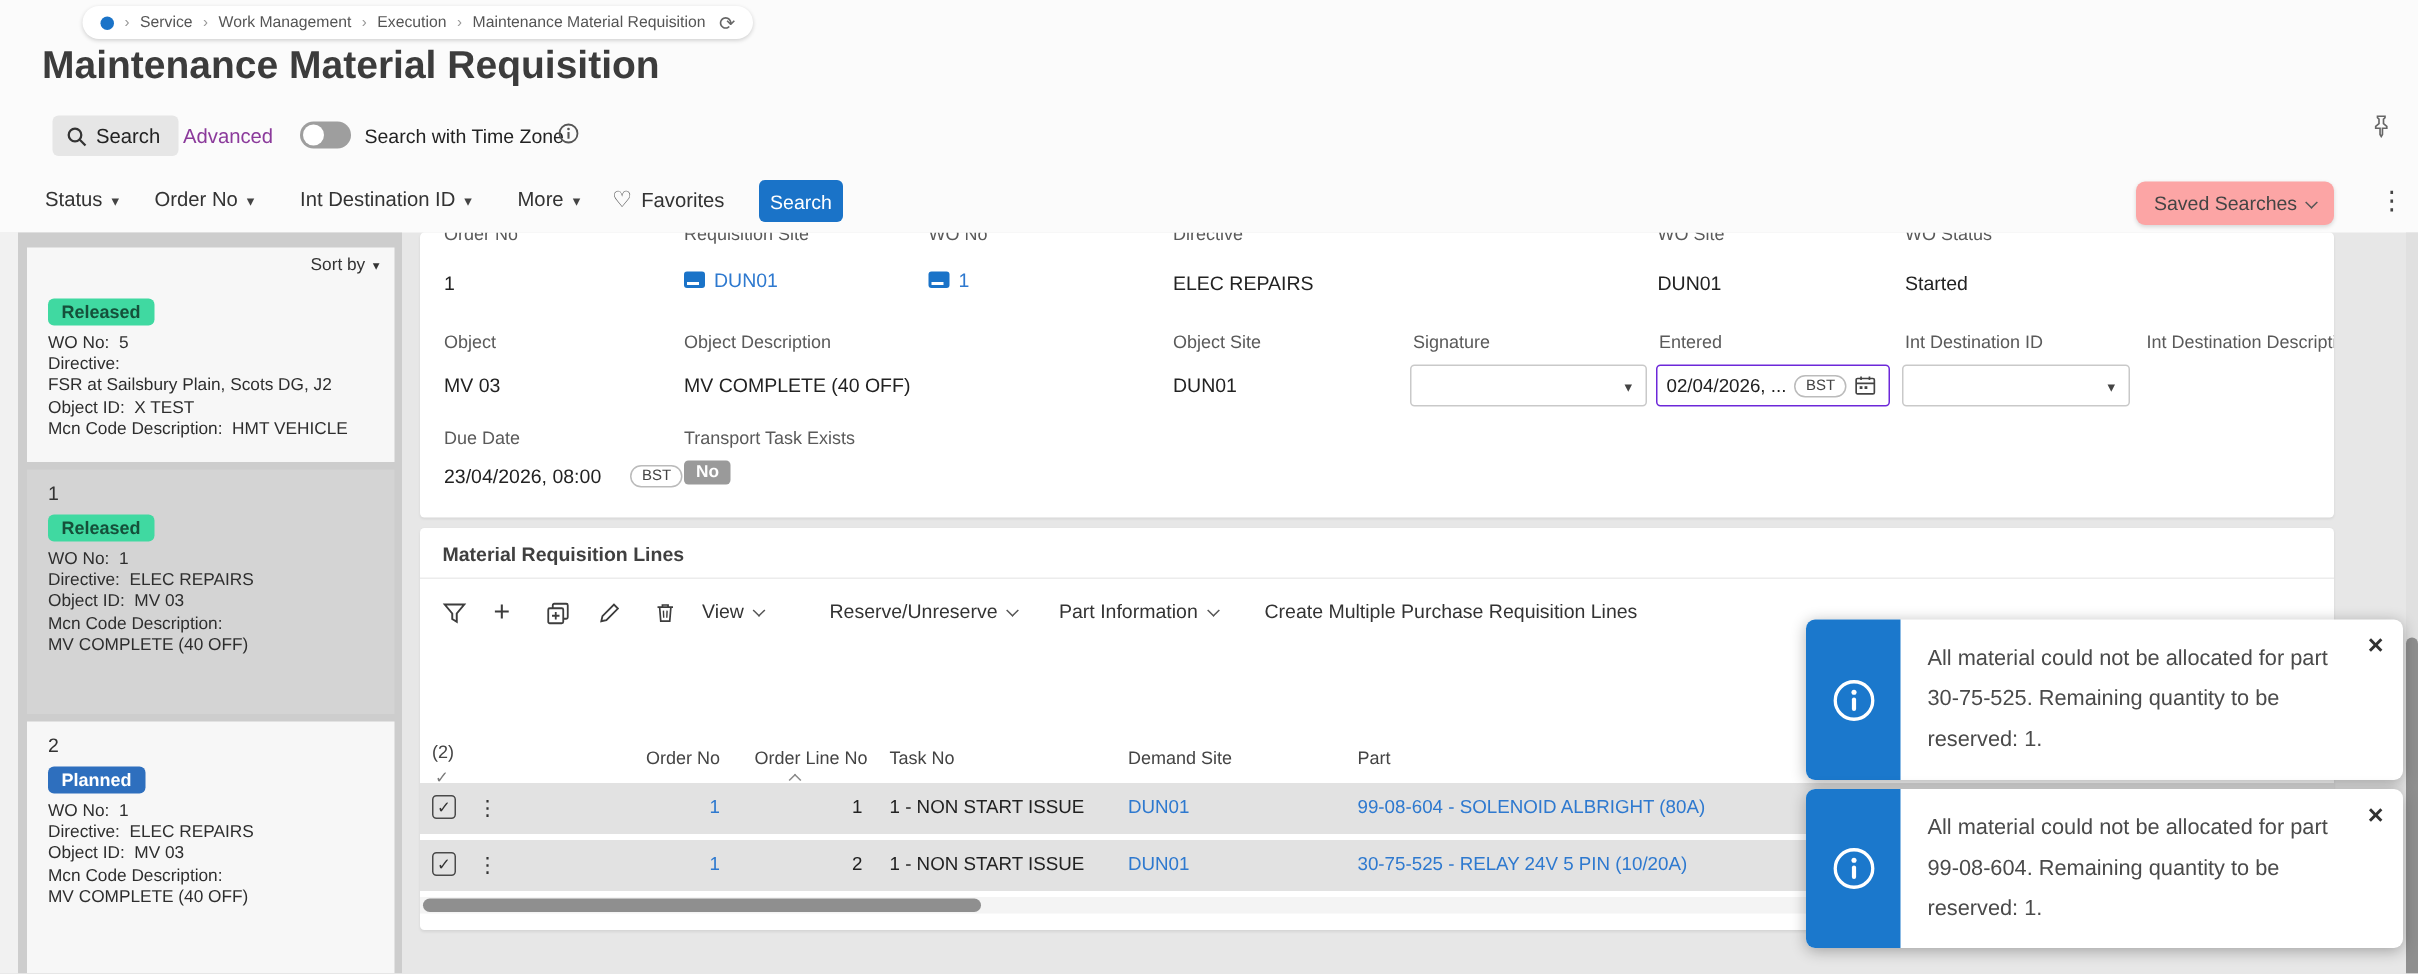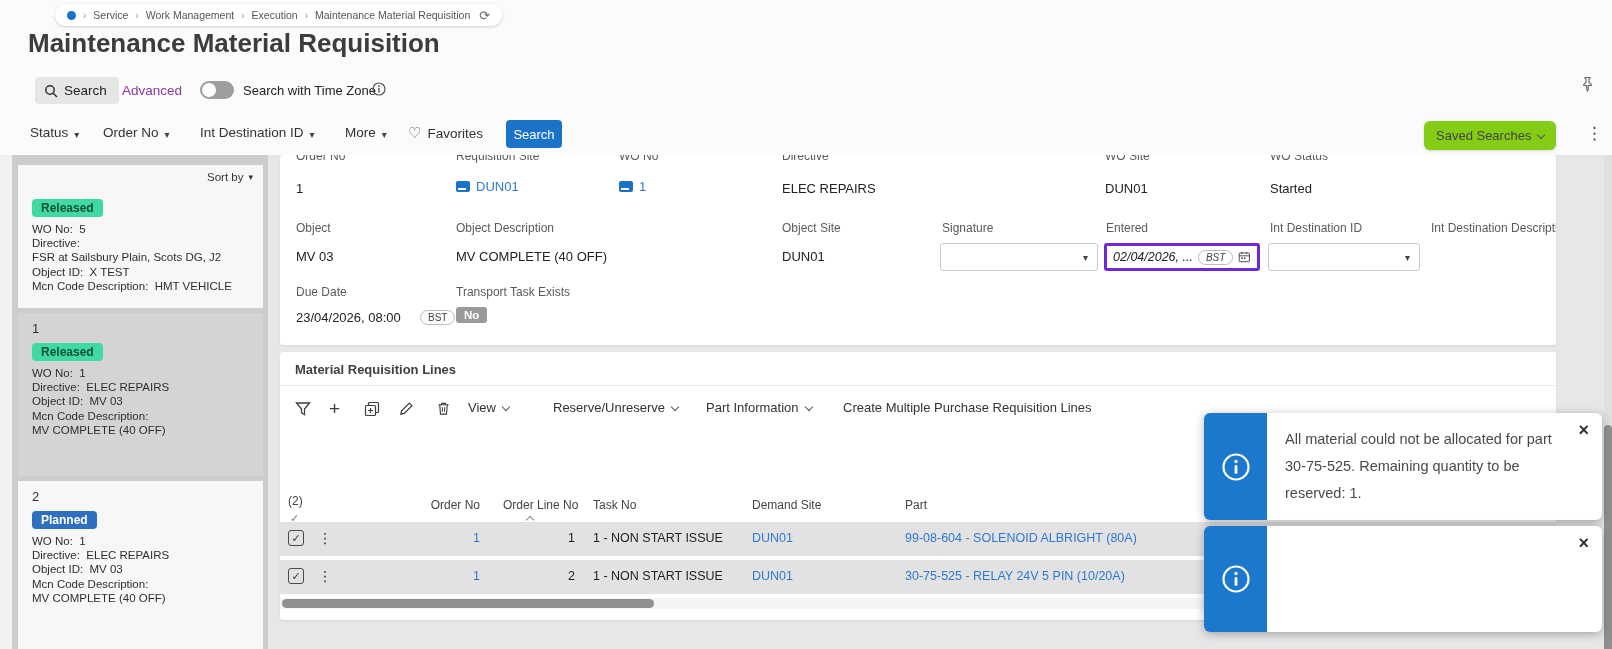--- a/index.html
+++ b/index.html
@@ -33,7 +33,7 @@
   .heart { font-size:15px; color:#555; }
   .apply-btn { position:absolute; left:506px; top:120px; width:56px; height:28px; background:#1a73c8; color:#fff;
                font-size:13px; border:none; border-radius:4px; display:flex; align-items:center; justify-content:center; }
-  .saved { position:absolute; left:1424px; top:121px; width:132px; height:29px; background:#84cc16; border-radius:6px;
+  .saved { position:absolute; left:1424px; top:121px; width:132px; height:29px; background:#fca5a5; border-radius:6px;
            box-shadow:0 1px 3px rgba(0,0,0,.15); display:flex; align-items:center; justify-content:space-between;
            padding:0 12px; font-size:13px; color:#444; }
   .kebab { position:absolute; left:1586px; top:123px; font-size:17px; color:#444; }

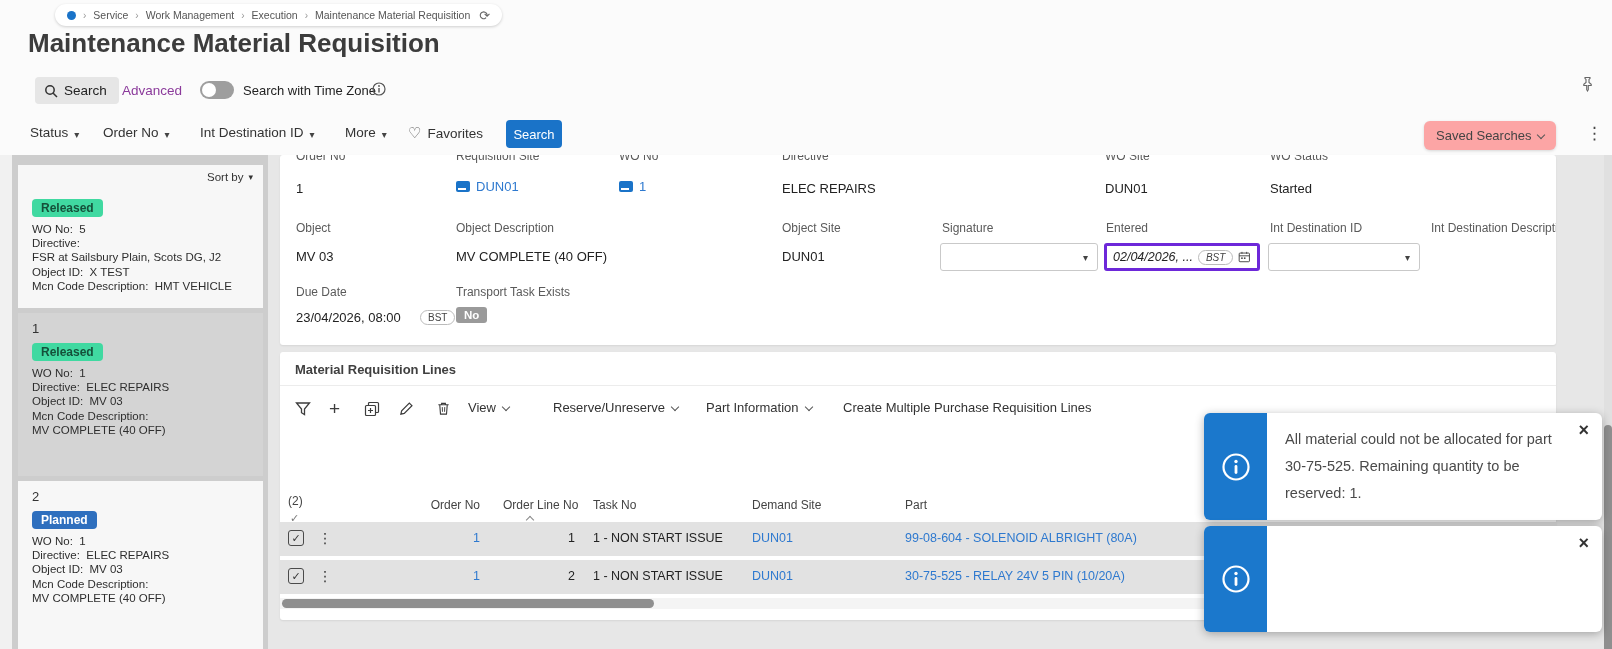--- a/index.html
+++ b/index.html
@@ -68,8 +68,8 @@
   .scr-ic::after { content:""; position:absolute; left:2px; right:4px; bottom:2px; height:2.5px; background:#fff; }
   .ddown { position:absolute; height:28px; background:#fff; border:1px solid #c9c9c9; border-radius:3px; }
   .ddown .caret { position:absolute; right:9px; top:8px; font-size:10px; color:#444; }
-  .entered-box { position:absolute; height:28px; background:#fff; border:3px solid #6d28d9; border-radius:3px;
-                 display:flex; align-items:center; gap:5px; padding:0 6px;font-style:italic; }
+  .entered-box { position:absolute; height:28px; background:#fff; border:1px solid #6d28d9; border-radius:3px;
+                 display:flex; align-items:center; gap:5px; padding:0 6px; }
   .entered-box .fvalue { font-size:12.5px; }
   .pill { display:inline-block; border:1px solid #bbb; border-radius:9px; padding:1px 7px; font-size:10px; color:#444; background:#fff; }
   .no-badge { display:inline-block; background:#9a9a9a; color:#fff; border-radius:3px; padding:2px 8px; font-size:11.5px; font-weight:700; }

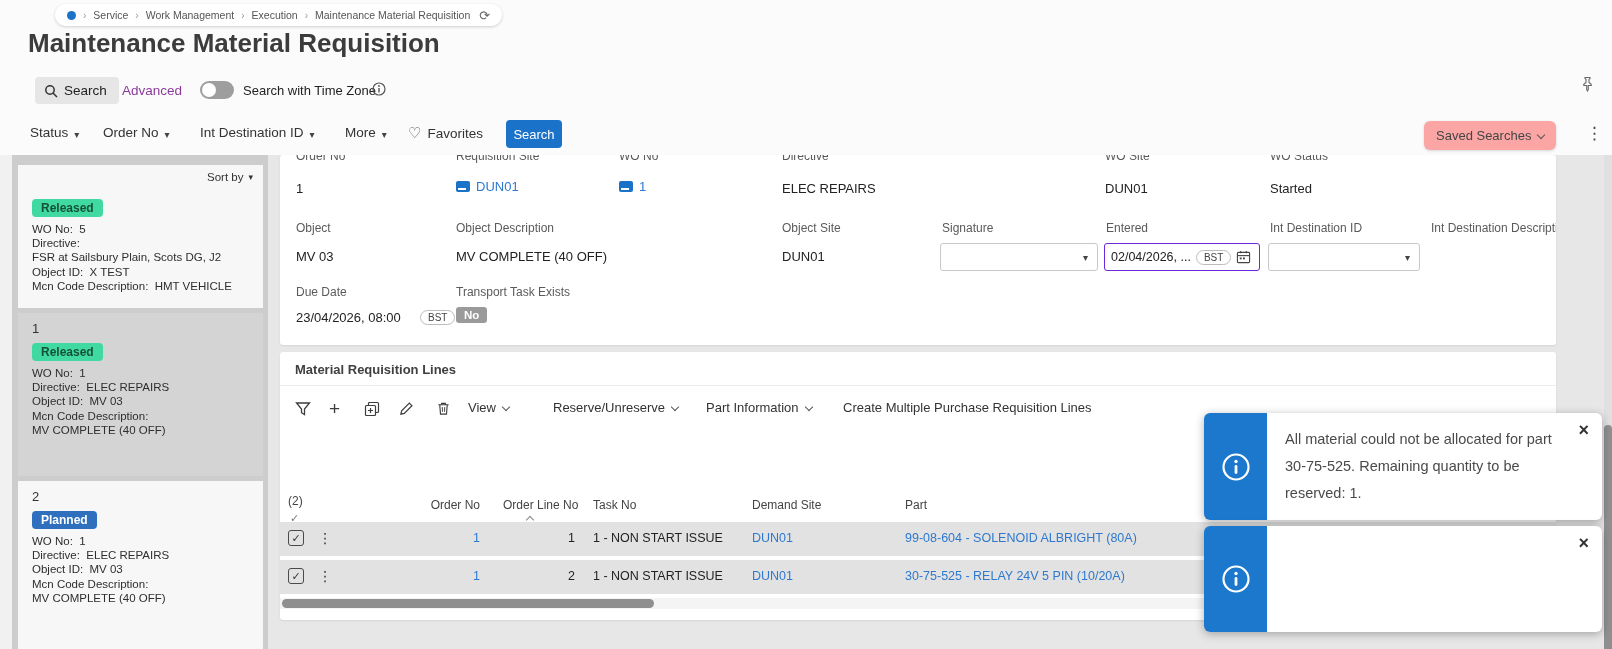--- a/index.html
+++ b/index.html
@@ -409,6 +409,7 @@
           <rect x="13.6" y="13" width="2.8" height="9" rx="1.4" fill="#fff"></rect>
         </svg>
     </div>
+    <div class="toast-body">All material could not be allocated for part 99-08-604. Remaining quantity to be reserved: 1.</div>
     <span class="toast-close">×</span>
   </div>
 

